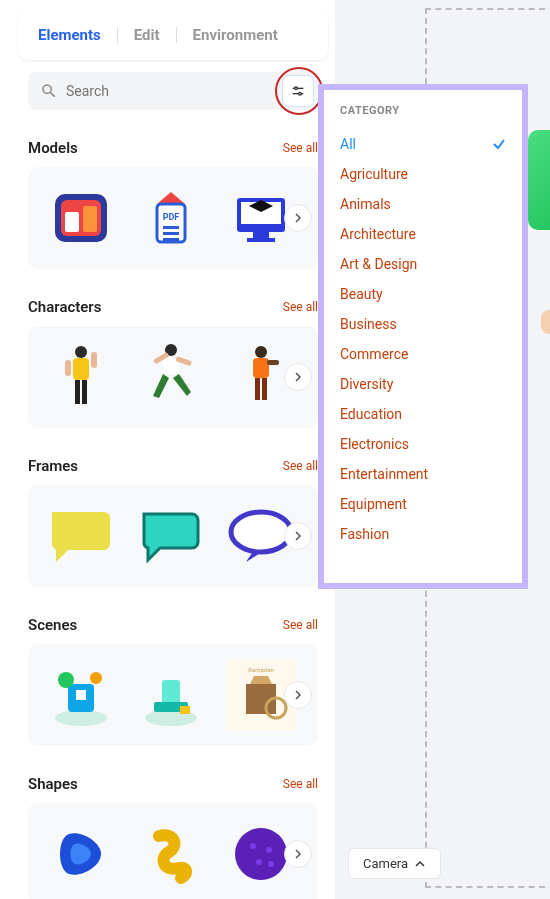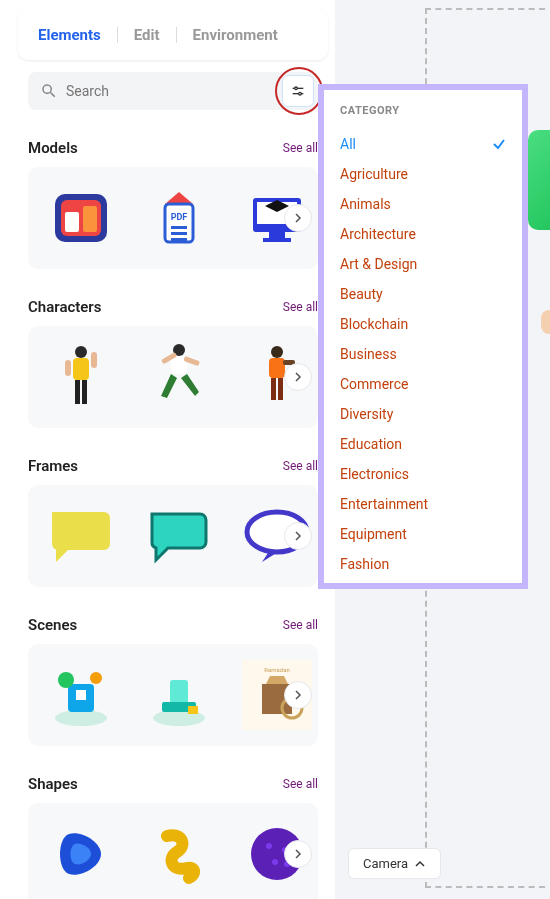--- a/index.html
+++ b/index.html
@@ -18,7 +18,7 @@
 .section{margin:0 10px 18px 10px;}
 .section-head{display:flex;justify-content:space-between;align-items:center;margin-bottom:10px;margin-top:29px;}
 .section-title{font-size:15px;font-weight:600;color:#222;}
-.see-all{font-size:12px;color:#701a75;cursor:pointer;}
+.see-all{font-size:12px;color:#c2410c;cursor:pointer;}
 .cards{display:flex;gap:16px;background:#f7f8fa;border-radius:10px;padding:12px;position:relative;overflow:hidden;}
 .card{width:82px;height:78px;display:flex;align-items:center;justify-content:center;flex-shrink:0;}
 .nav-btn{position:absolute;right:6px;top:50%;transform:translateY(-50%);width:28px;height:28px;border-radius:50%;background:#fff;border:1px solid #e5e7eb;display:flex;align-items:center;justify-content:center;cursor:pointer;z-index:2;}

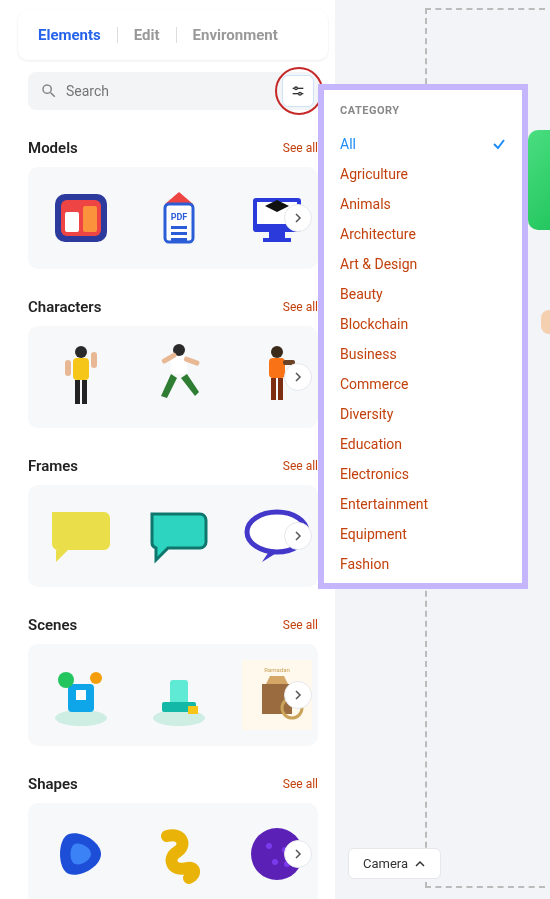--- a/index.html
+++ b/index.html
@@ -19,7 +19,7 @@
 .section-head{display:flex;justify-content:space-between;align-items:center;margin-bottom:10px;margin-top:29px;}
 .section-title{font-size:15px;font-weight:600;color:#222;}
 .see-all{font-size:12px;color:#c2410c;cursor:pointer;}
-.cards{display:flex;gap:16px;background:#f7f8fa;border-radius:10px;padding:12px;position:relative;overflow:hidden;}
+.cards{display:flex;gap:8px;background:#f7f8fa;border-radius:10px;padding:12px;position:relative;overflow:hidden;}
 .card{width:82px;height:78px;display:flex;align-items:center;justify-content:center;flex-shrink:0;}
 .nav-btn{position:absolute;right:6px;top:50%;transform:translateY(-50%);width:28px;height:28px;border-radius:50%;background:#fff;border:1px solid #e5e7eb;display:flex;align-items:center;justify-content:center;cursor:pointer;z-index:2;}
 .nav-btn svg{width:10px;height:10px;fill:#555;}

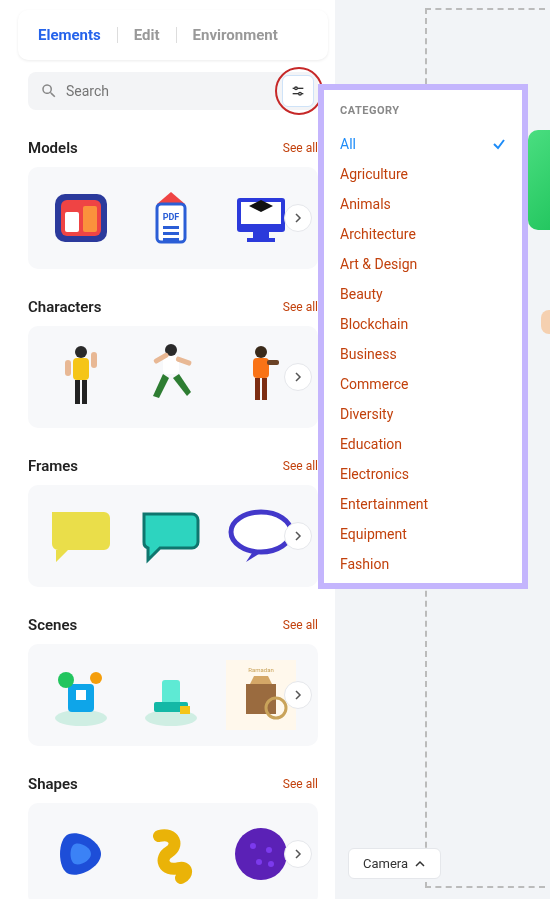--- a/index.html
+++ b/index.html
@@ -278,7 +278,6 @@
       <div class="cat-item">Architecture</div>
       <div class="cat-item">Art &amp; Design</div>
       <div class="cat-item">Beauty</div>
-      <div class="cat-item">Blockchain</div>
       <div class="cat-item">Business</div>
       <div class="cat-item">Commerce</div>
       <div class="cat-item">Diversity</div>

